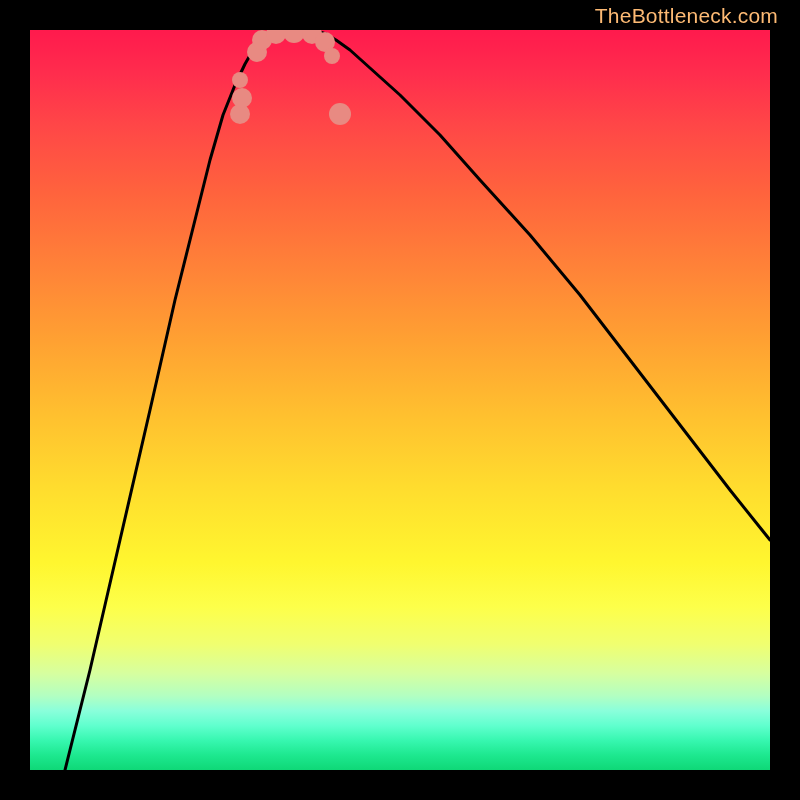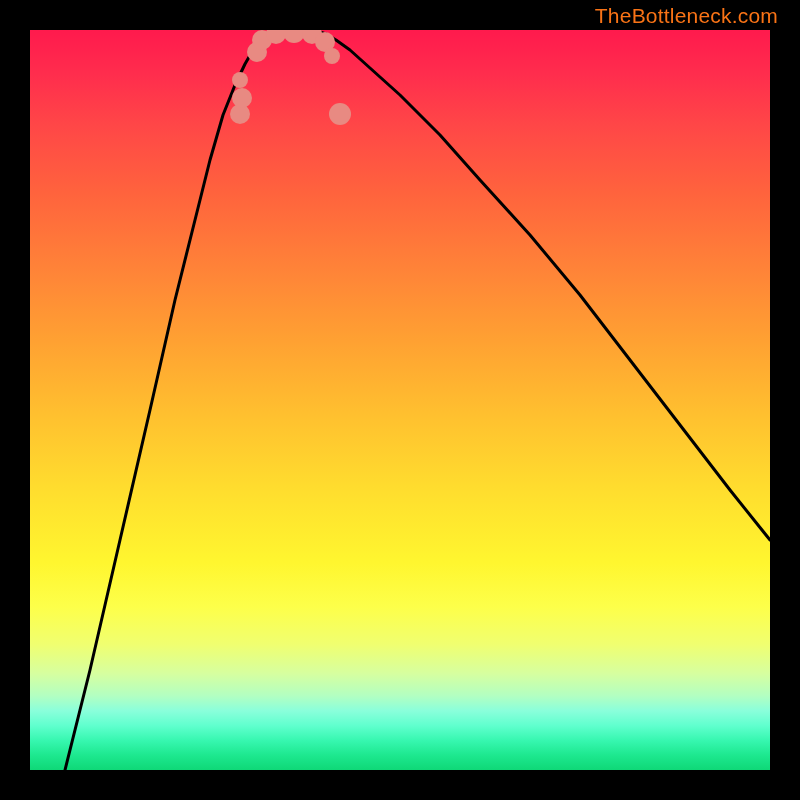--- a/index.html
+++ b/index.html
@@ -59,7 +59,7 @@
     top: 4px;
     right: 22px;
     font-size: 21px;
-    color: #f97316;
+    color: #fdba74;
     font-weight: 500;
     letter-spacing: 0.2px;
     margin-left: 29px;

